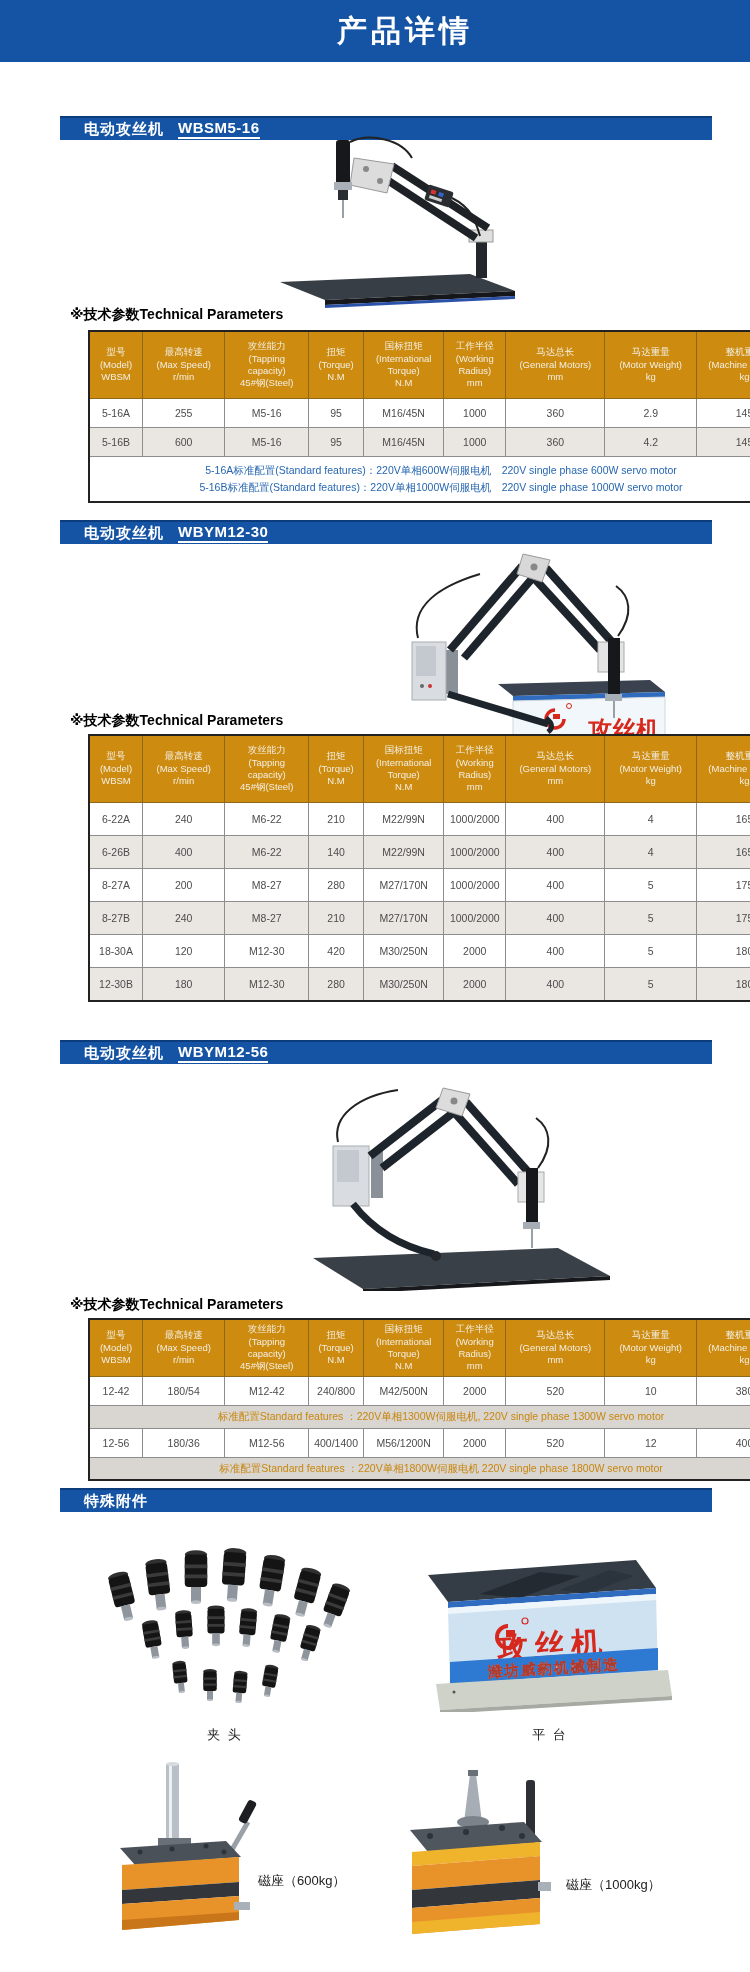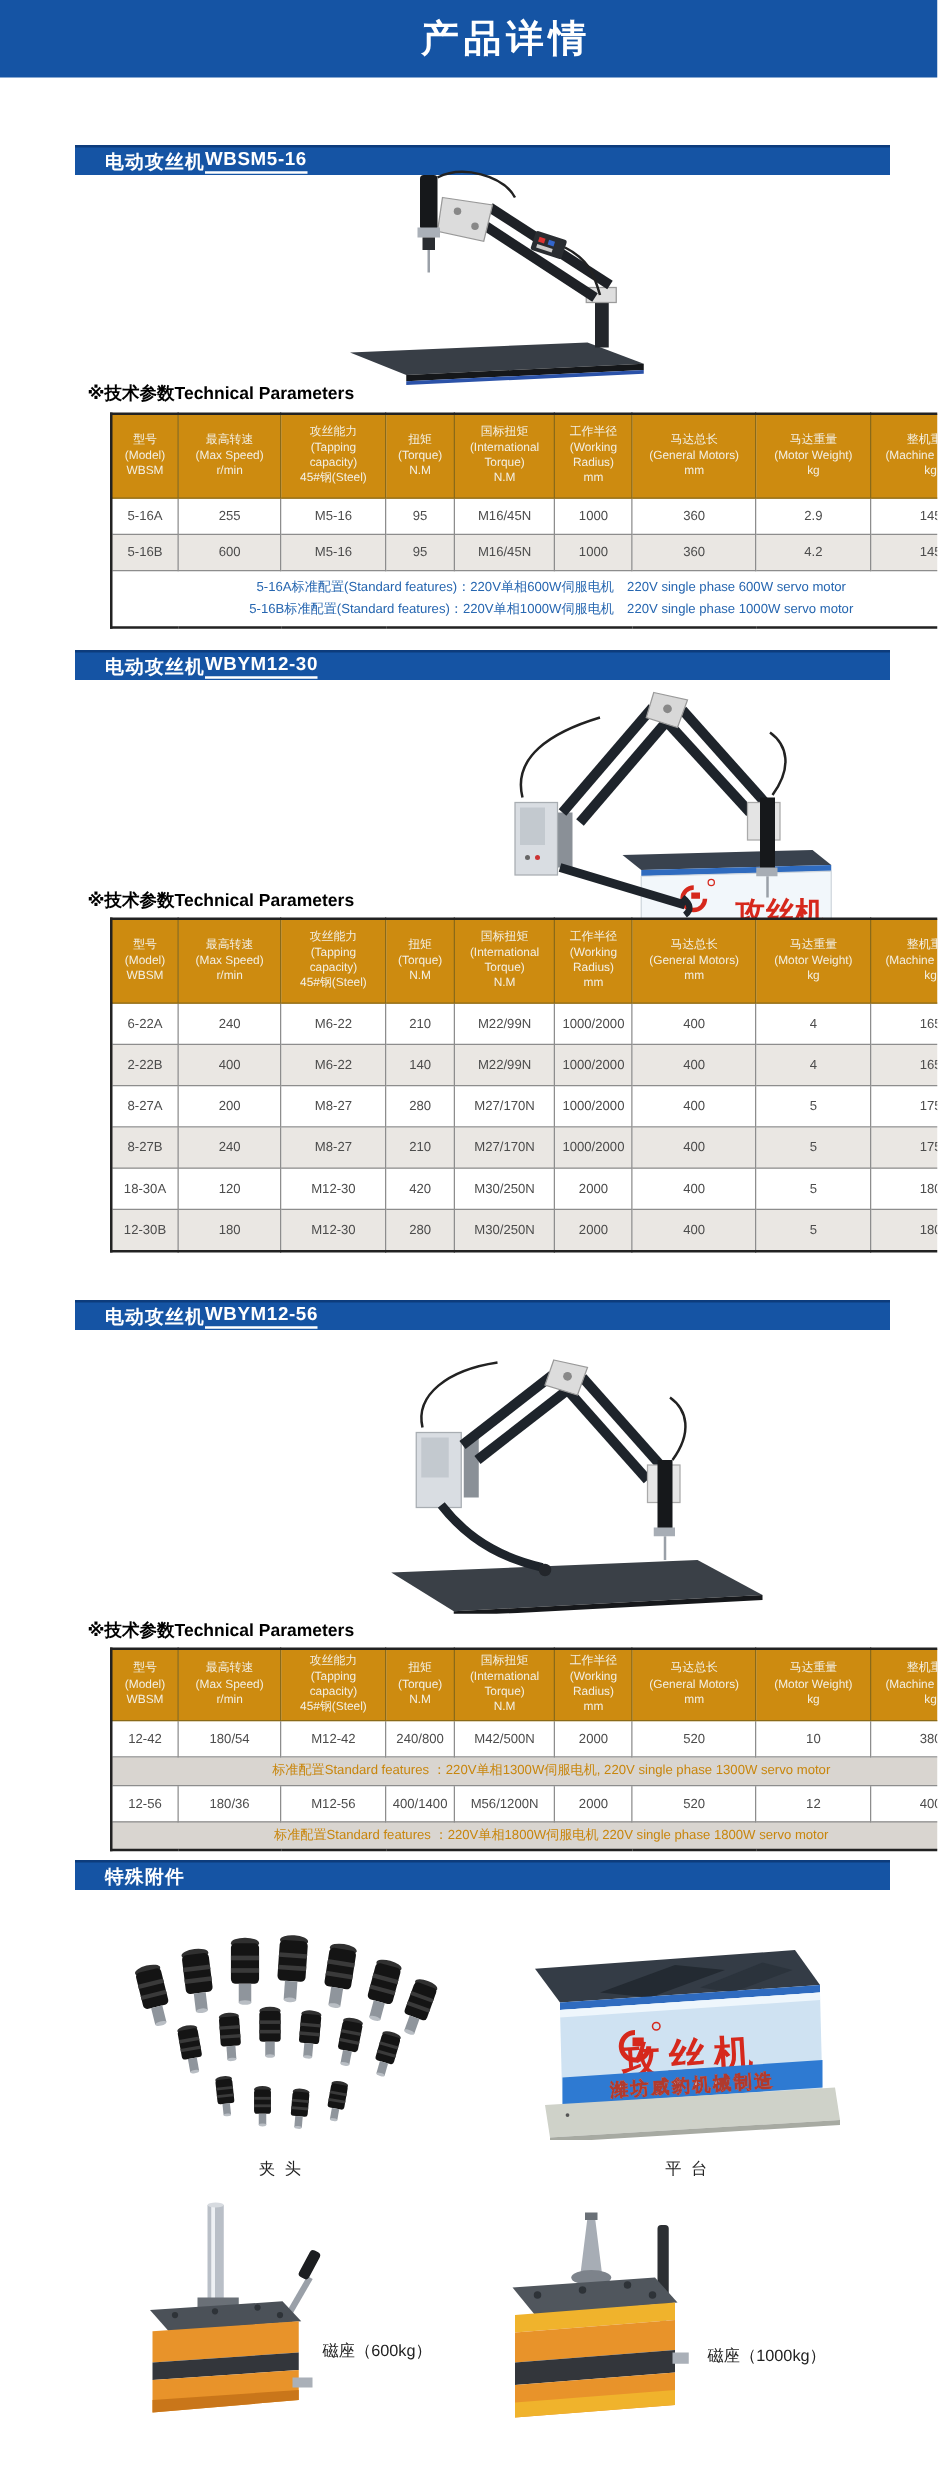--- a/index.html
+++ b/index.html
@@ -11,7 +11,7 @@
   .sec-bar{position:absolute;left:60px;width:652px;height:24px;background:#1554a4;
            border-top:2px solid #0d3c7c;color:#fff;display:flex;align-items:center;
            padding-left:24px;box-sizing:border-box;font-size:15px;font-weight:bold;letter-spacing:1px;}
-  .sec-model{border-bottom:2px solid #fff;padding-bottom:1px;letter-spacing:.5px;}
+  .sec-model{margin-left:14px;border-bottom:2px solid #fff;padding-bottom:1px;letter-spacing:.5px;}
   .params-label{position:absolute;left:70px;font-size:14px;font-weight:bold;color:#000;}
   table.spec{position:absolute;left:88px;width:706px;border-collapse:collapse;table-layout:fixed;
              border:2px solid #222;}

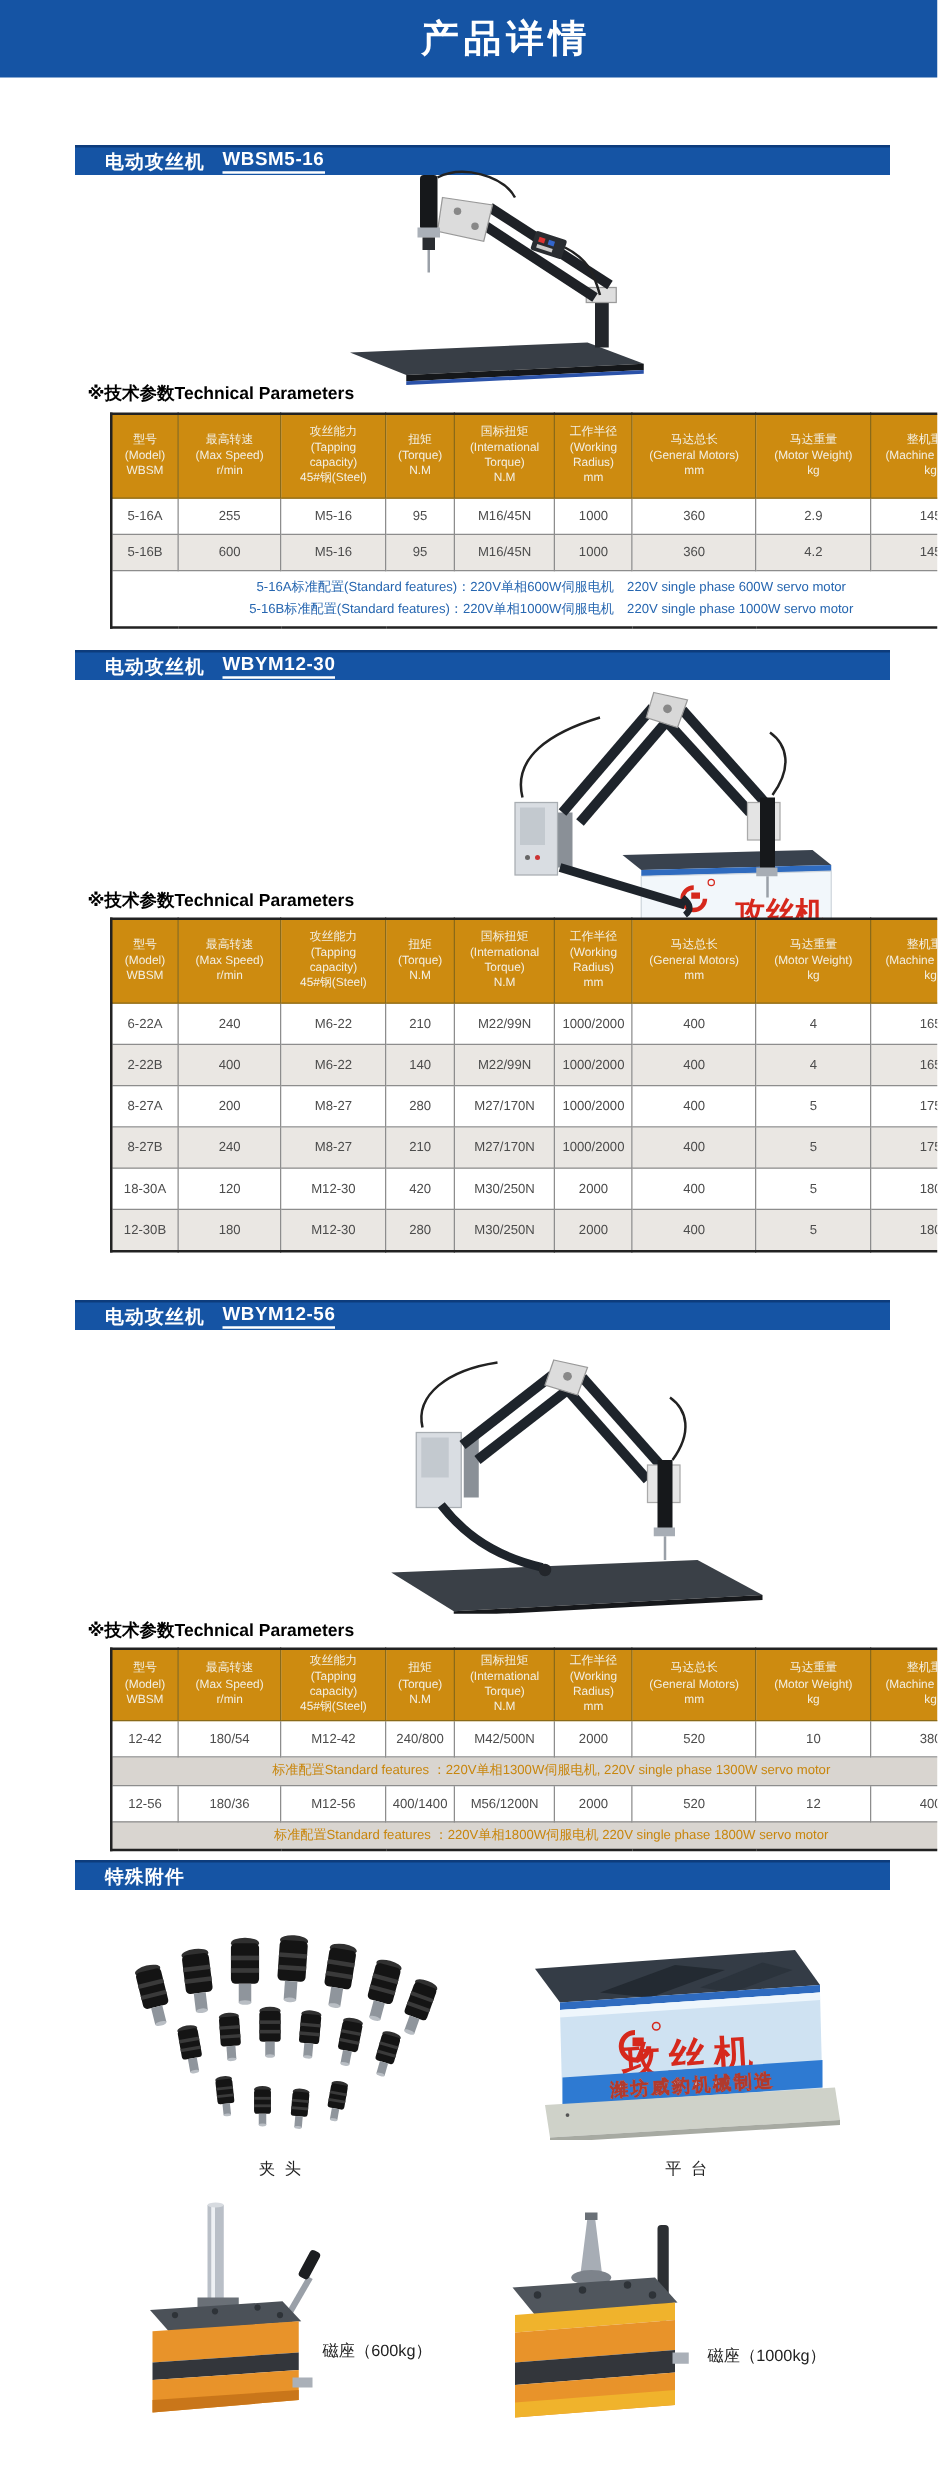--- a/index.html
+++ b/index.html
@@ -245,7 +245,7 @@
           <td>165</td>
         </tr>
         <tr class="shade">
-          <td>2-22B</td>
+          <td>6-26B</td>
           <td>400</td>
           <td>M6-22</td>
           <td>140</td>

